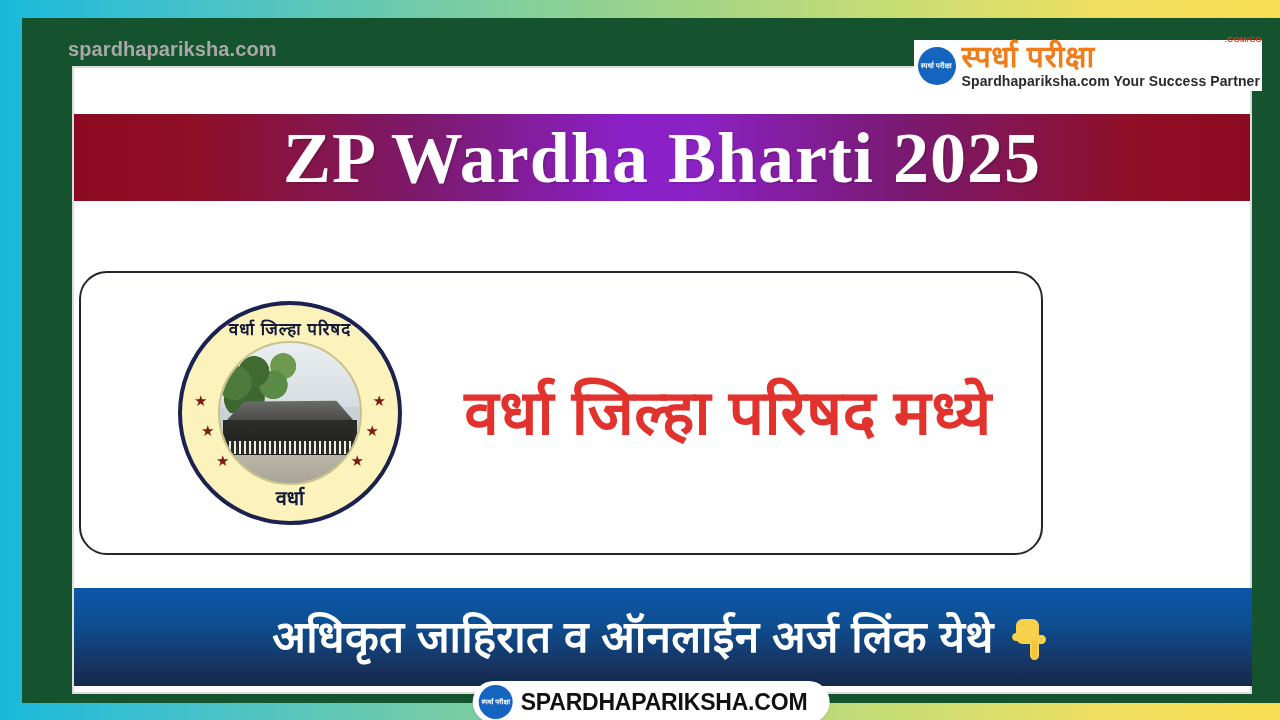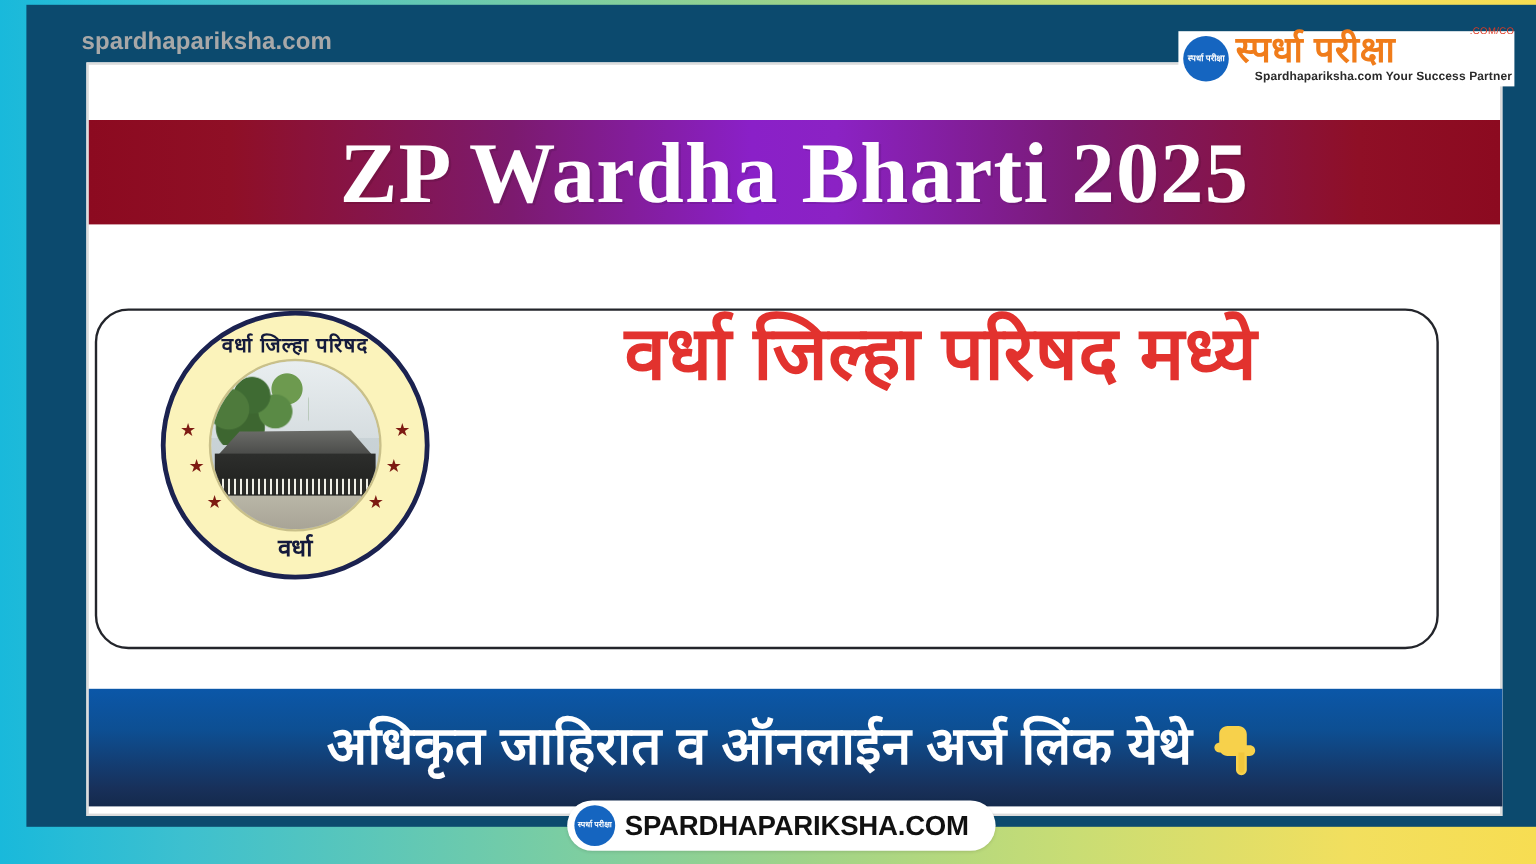--- a/index.html
+++ b/index.html
@@ -24,10 +24,10 @@
   .page-card {
     position: absolute;
     left: 22px;
-    top: 4px;
+    top: 18px;
     width: 1258px;
     height: 685px;
-    background: #0c4a6e;
+    background: #14532d;
   }
 
   

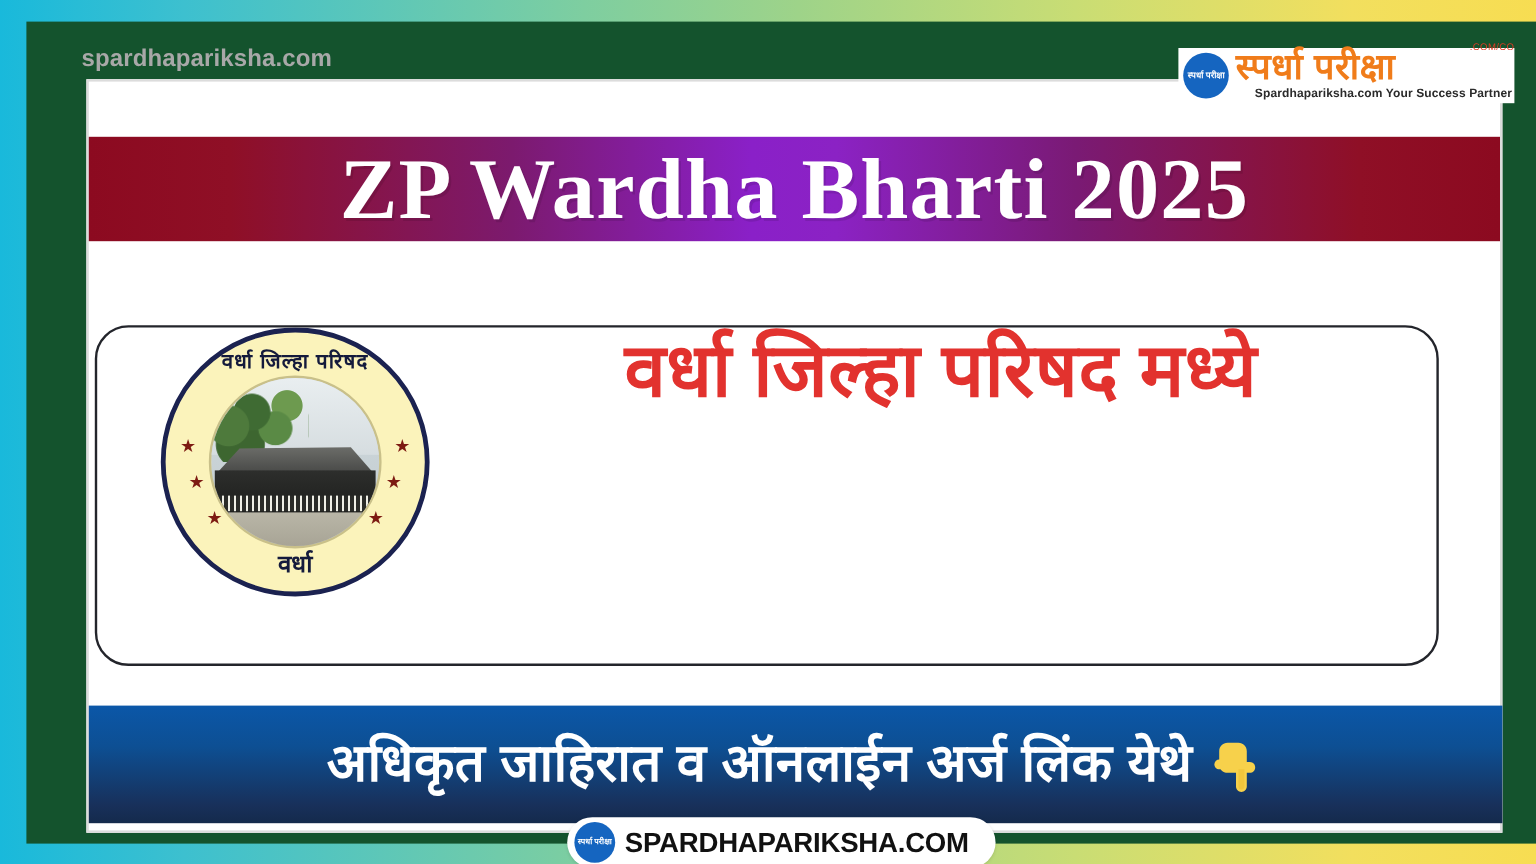--- a/index.html
+++ b/index.html
@@ -98,7 +98,7 @@
     right: -2px;
     top: -7px;
     font-size: 8px;
-    font-weight: 400;
+    font-weight: 700;
     color: #e03a24;
     letter-spacing: .3px;
     text-align: center;

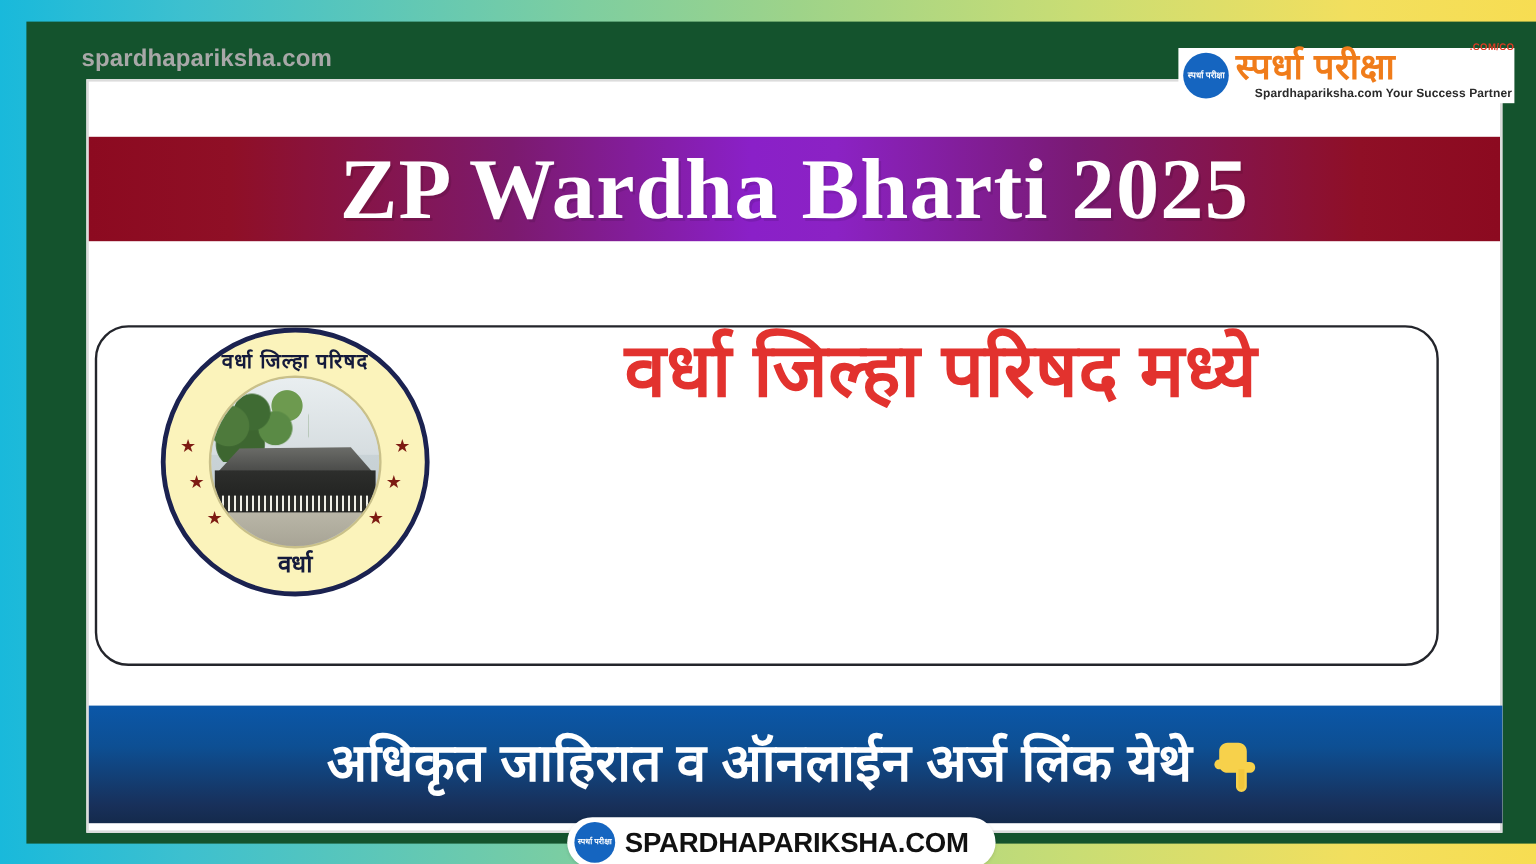--- a/index.html
+++ b/index.html
@@ -104,13 +104,12 @@
     text-align: center;
   }
   .brand-tag {
-    font-size: 10px;
+    font-size: 14px;
     font-weight: 700;
     color: #2b2b2b;
     white-space: nowrap;
     margin-top: 1px;
     letter-spacing: .1px;
-    margin-left: 16px;
   }
 
   

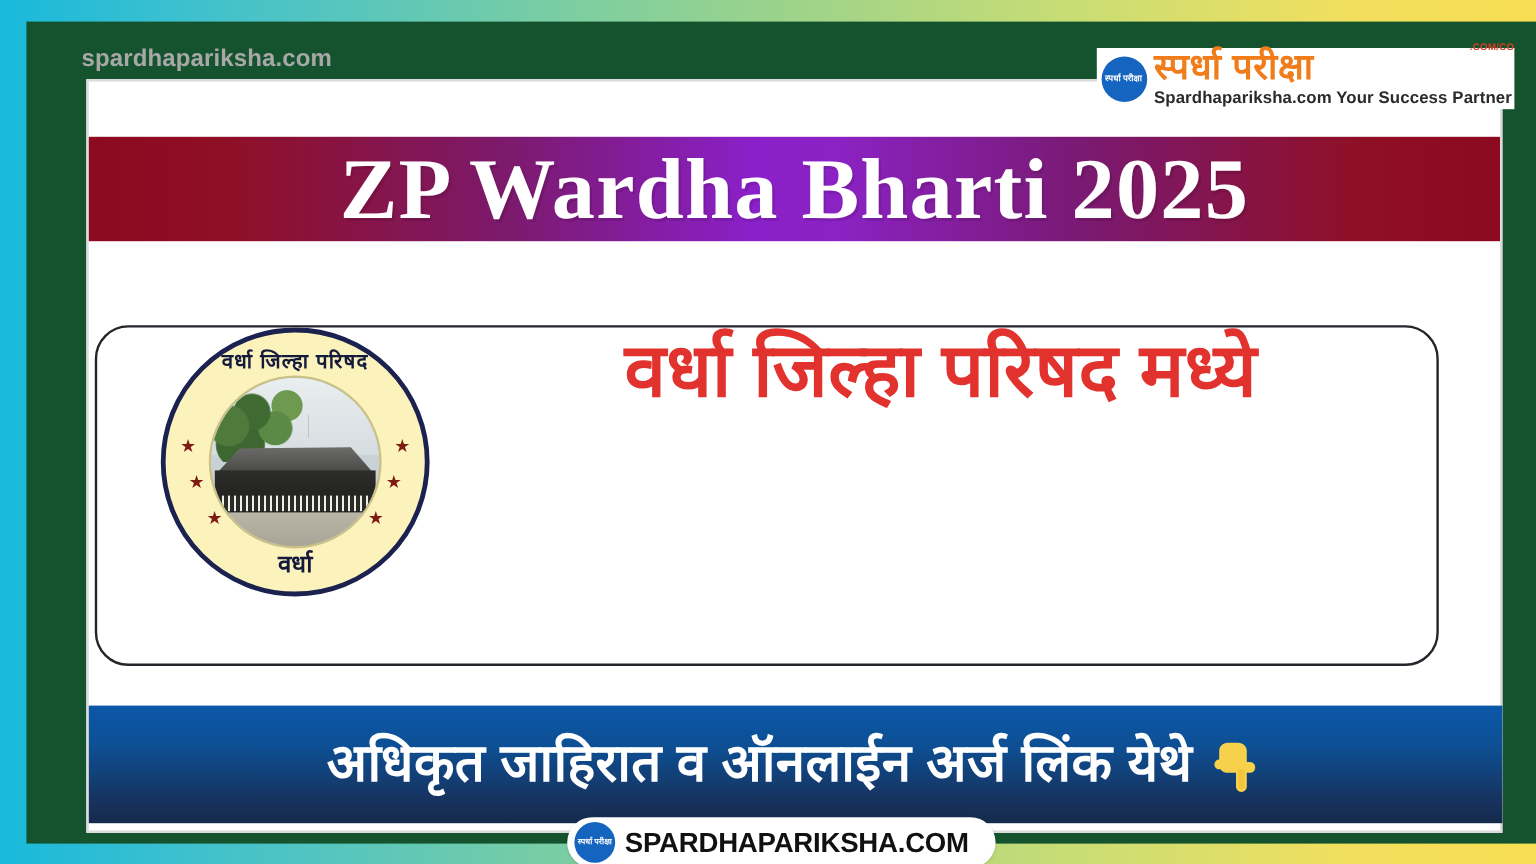--- a/index.html
+++ b/index.html
@@ -148,15 +148,16 @@
     position: absolute;
     left: 57px;
     top: 253px;
-    width: 1120px;
+    width: 964px;
     height: 284px;
     box-sizing: border-box;
     border: 2px solid #23252b;
     border-radius: 28px;
     background: #ffffff;
     display: flex;
-    align-items: flex-start;
+    align-items: center;
     overflow: hidden;
+    padding-left: 44px;
   }
 
   

